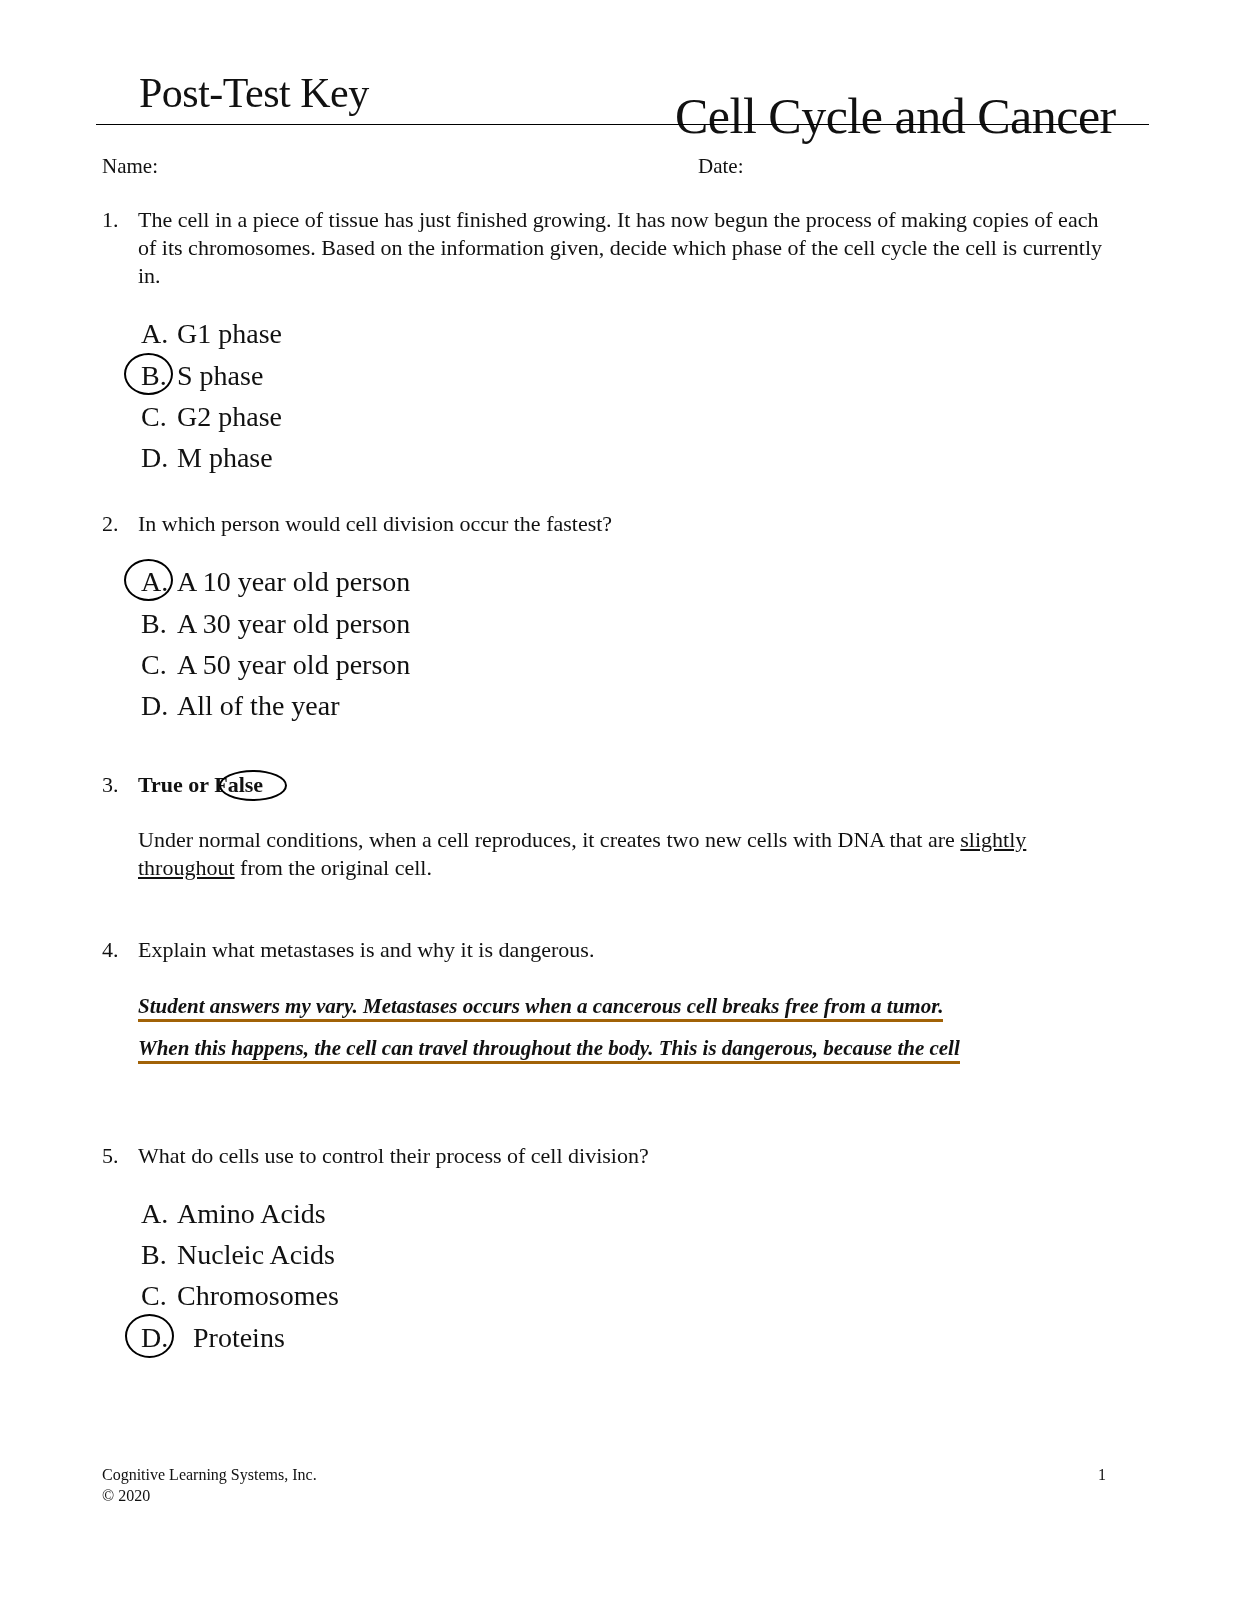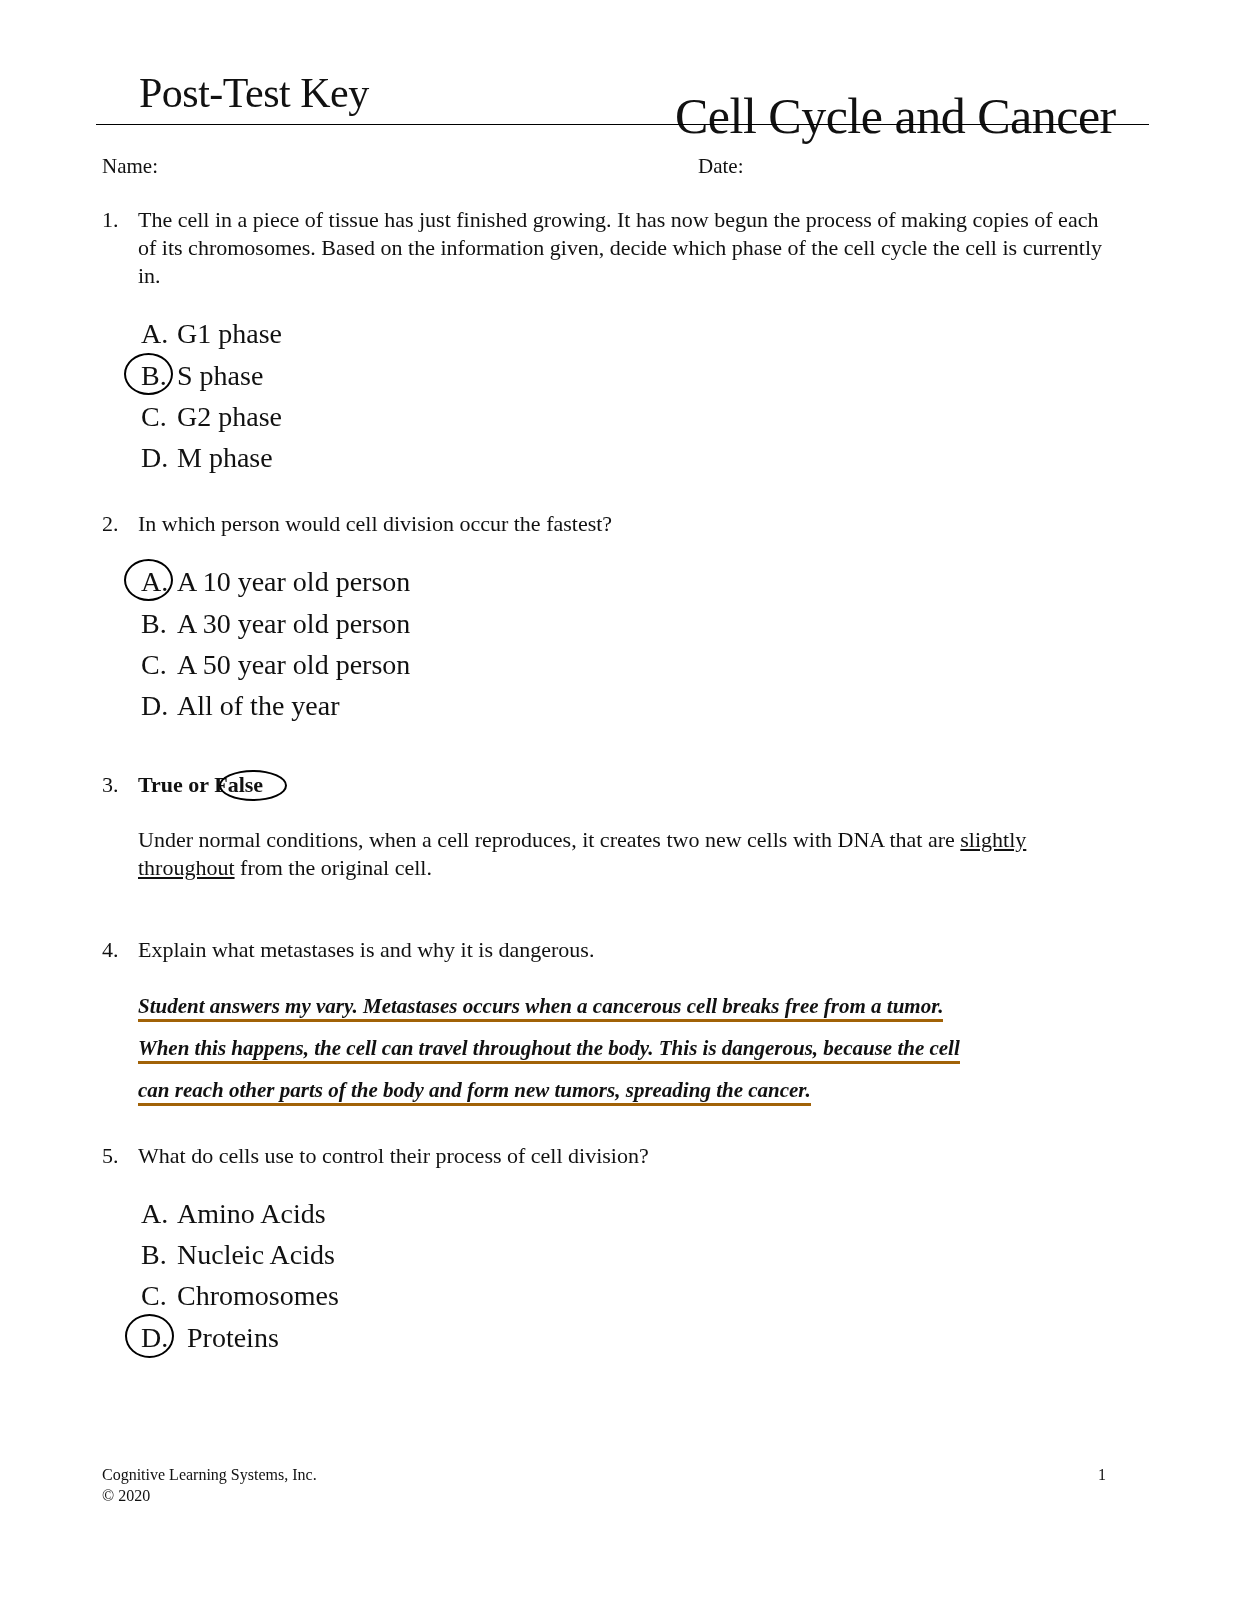--- a/index.html
+++ b/index.html
@@ -113,7 +113,6 @@
 <div class="abs answer" style="top:985px;">
   <span class="line">Student answers my vary.  Metastases occurs when a cancerous cell breaks free from a tumor.</span><br>
   <span class="line">When this happens, the cell can travel throughout the body.  This is dangerous, because the cell</span><br>
-  <span class="line">can reach other parts of the body and form new tumors, spreading the cancer.</span>
 </div>
 
 <div class="abs q" style="top:1142px;">

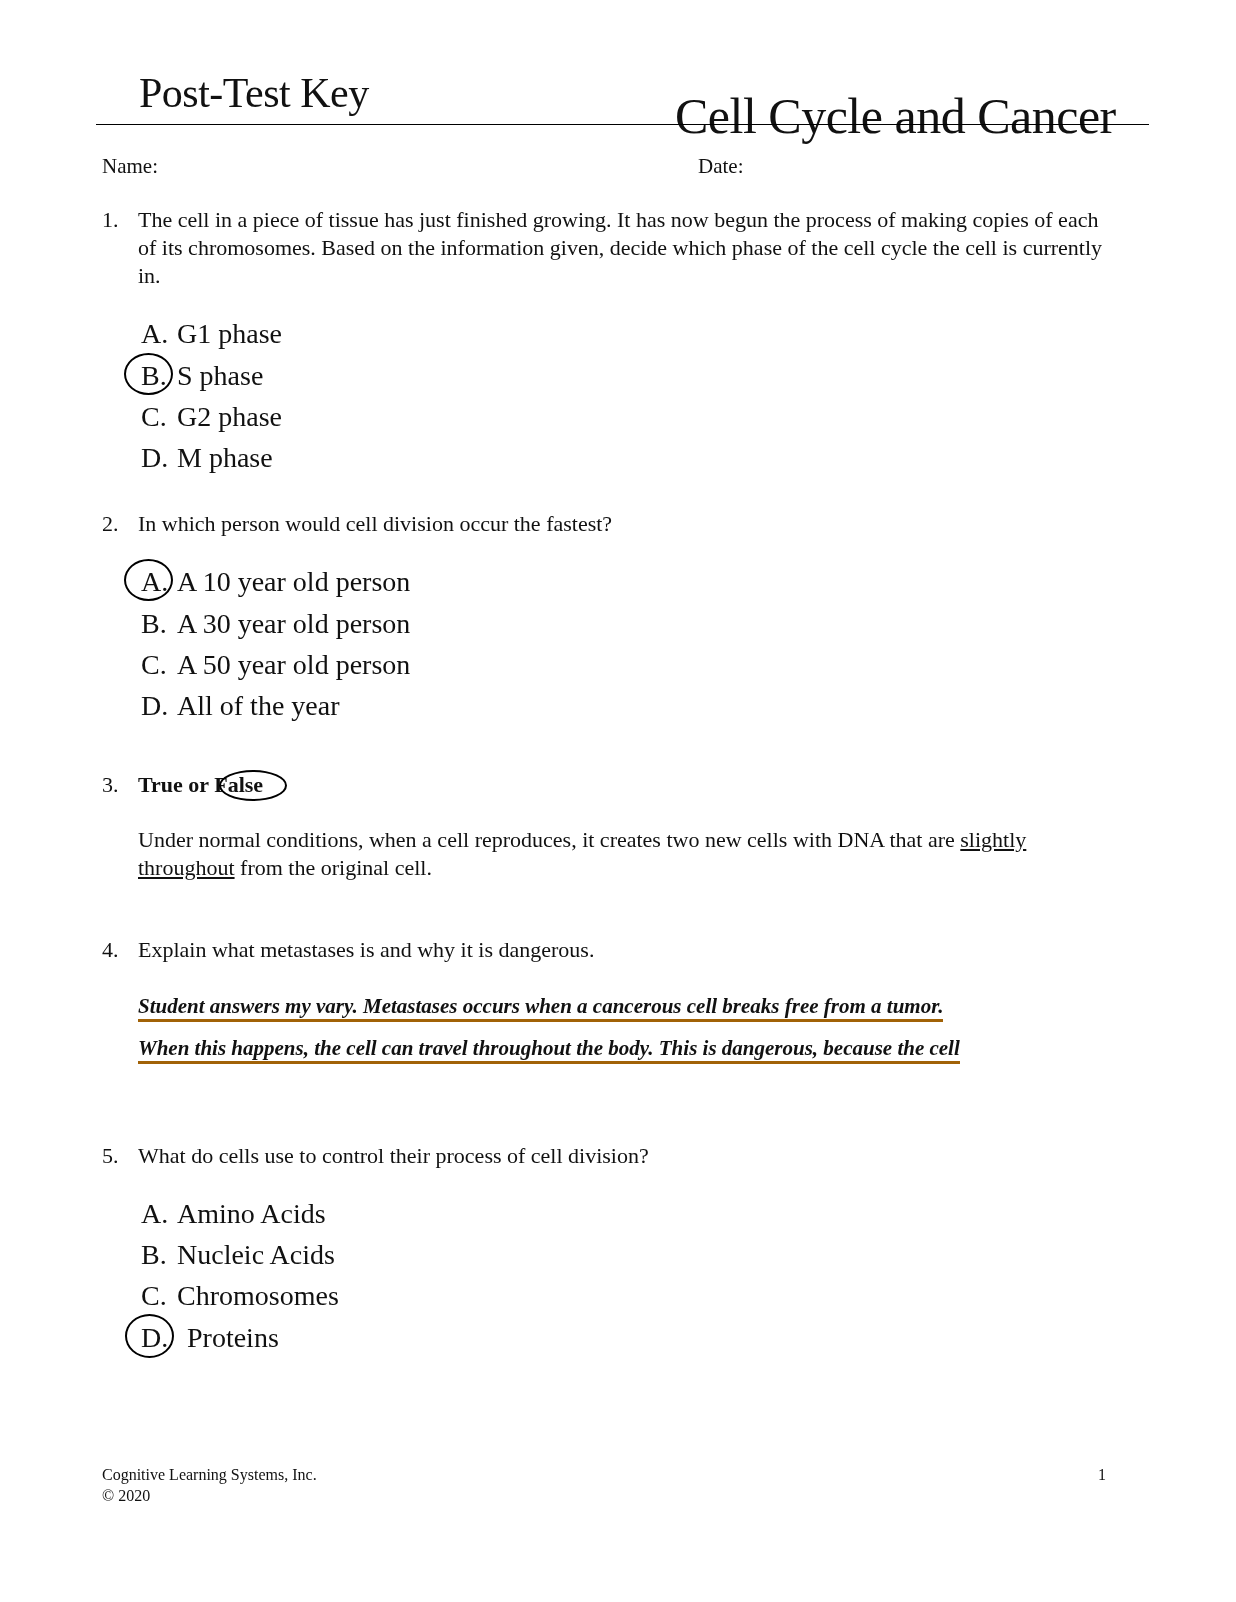--- a/index.html
+++ b/index.html
@@ -129,7 +129,7 @@
   <span class="letter">C.</span><span class="text">Chromosomes</span>
 </div>
 <div class="abs opt" style="top:1324px;">
-  <span class="letter">D.</span><span class="text" style="margin-left:10px;">Proteins</span>
+  <span class="letter">D.</span><span class="text" style="margin-left:16px;">Proteins</span>
 </div>
 <div class="ring" style="left:125px; top:1314px; width:49px; height:44px;"></div>
 

